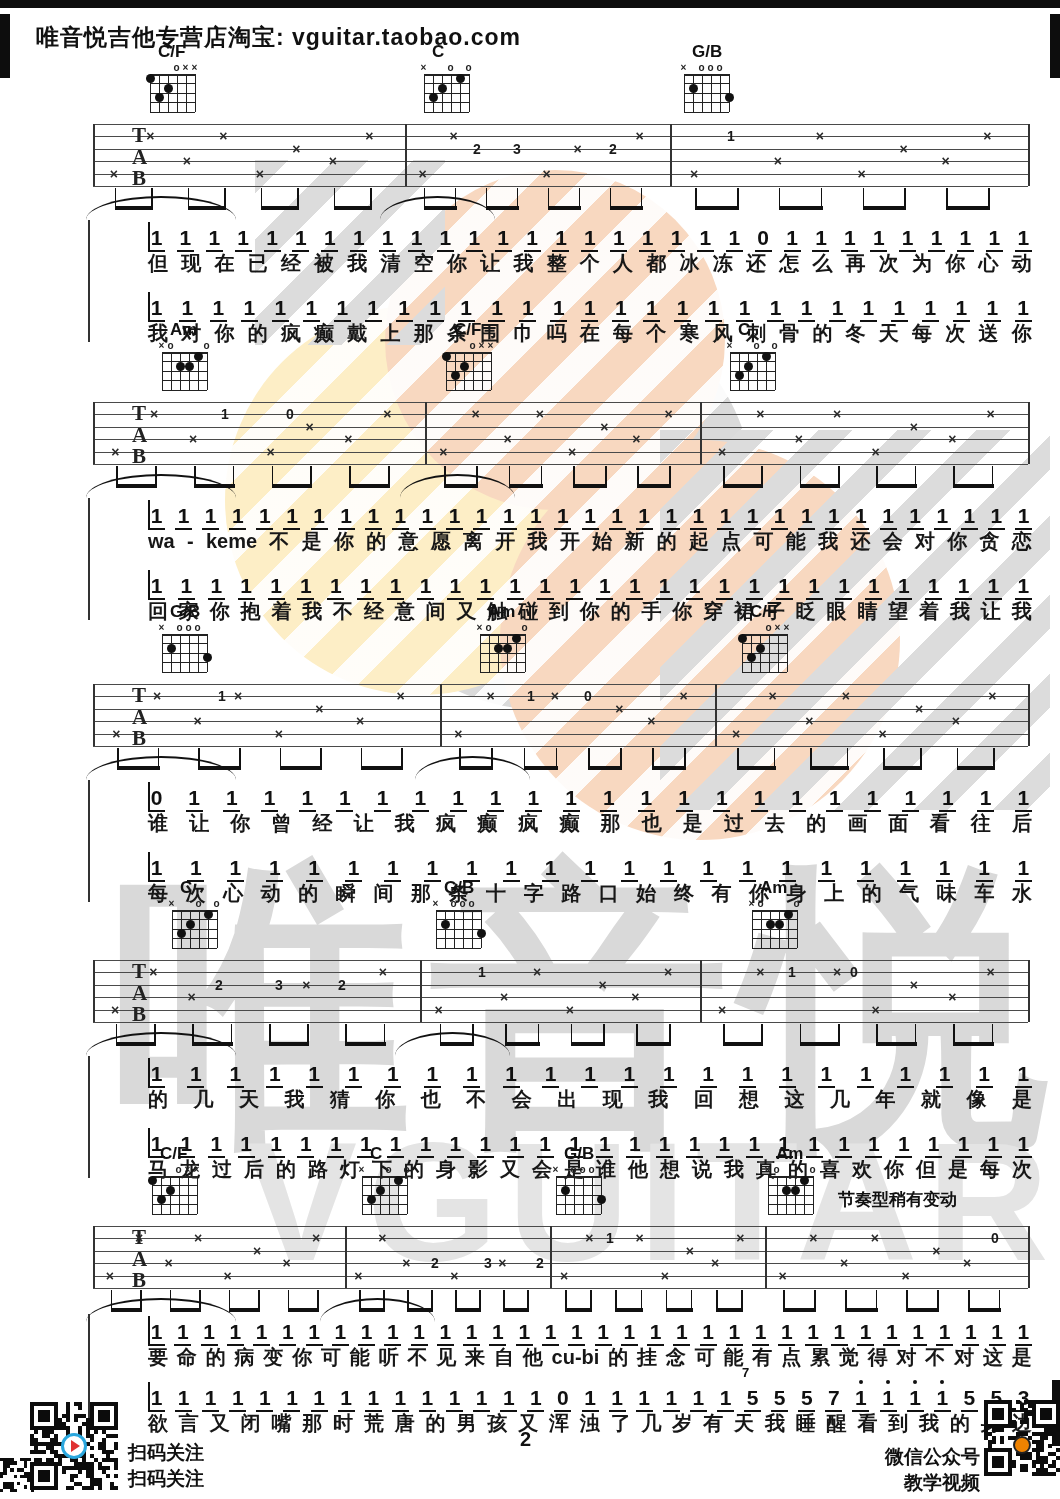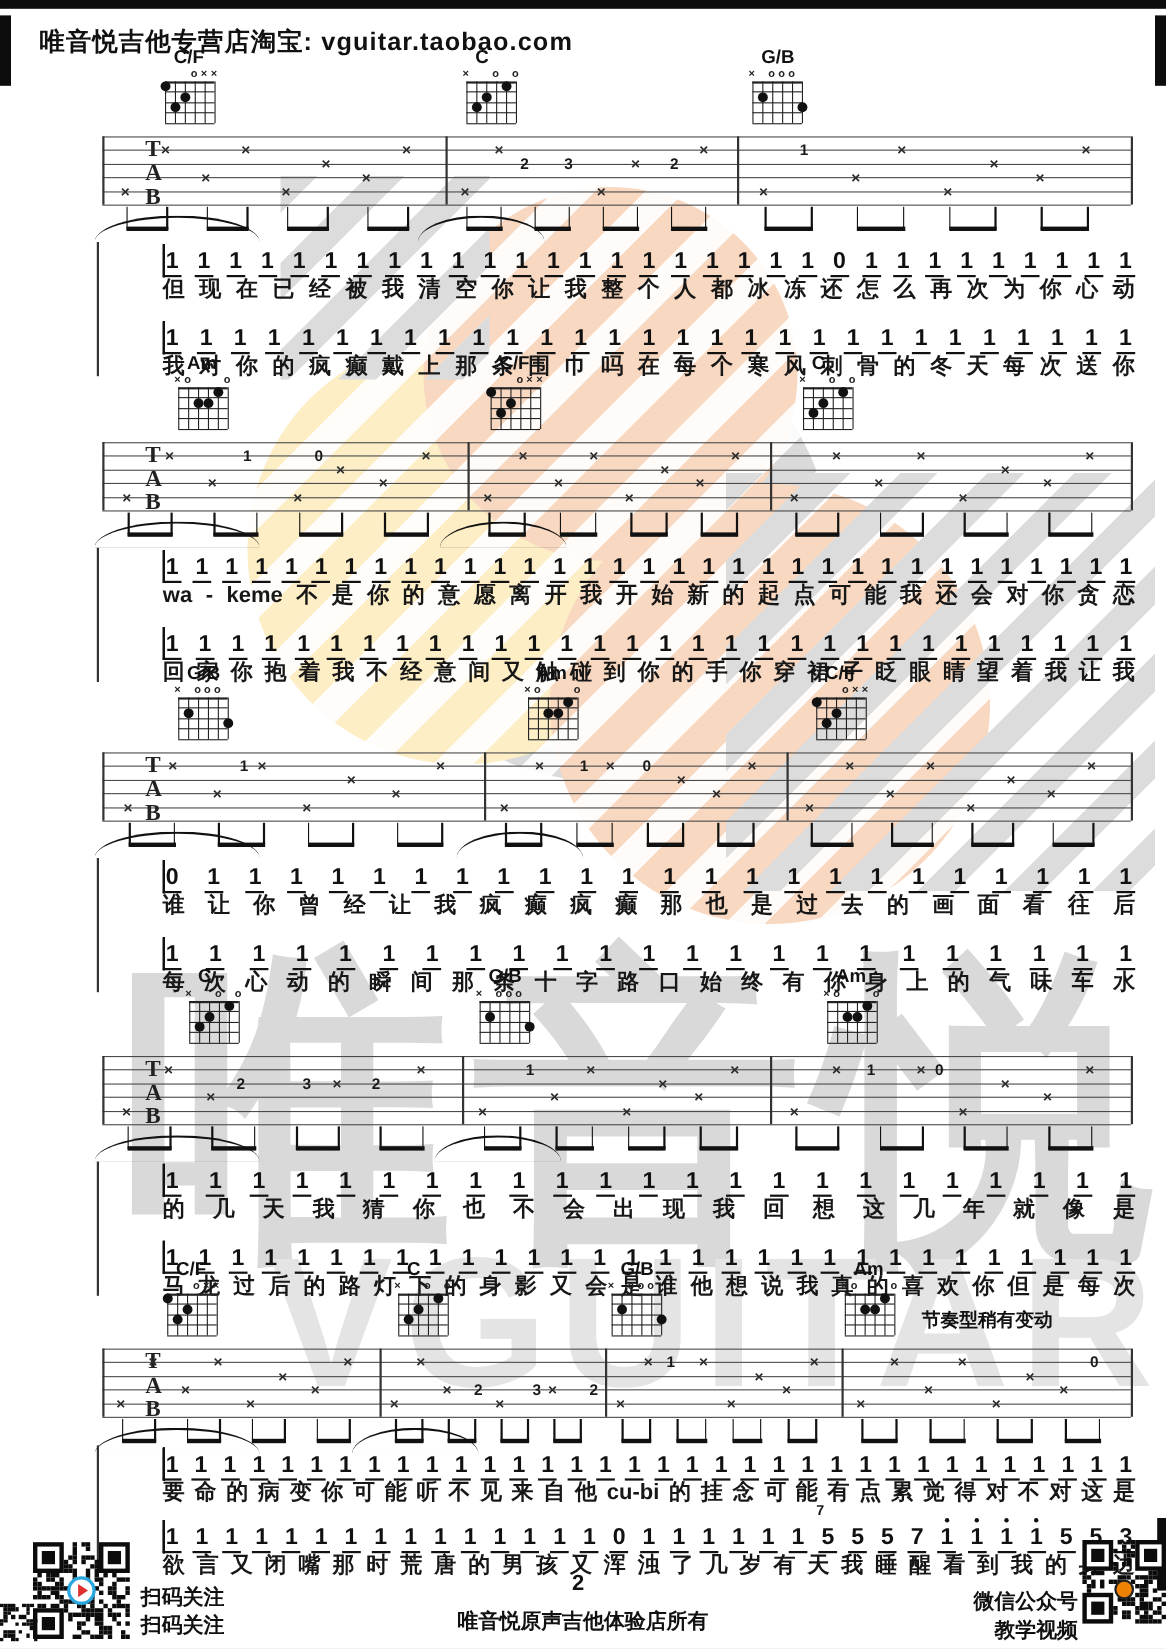--- a/index.html
+++ b/index.html
@@ -1787,7 +1787,6 @@
     <div>扫码关注</div>
   </div>
   <div class="abs z1 pageno" style="left:520px;top:1428px;">2</div>
-  <div class="abs z1 ftxt" style="left:0;top:1462px;width:1060px;text-align:center;">唯音悦原声吉他体验店所有</div>
   <div class="abs z1 ftxt" style="left:860px;top:1444px;width:120px;text-align:right;">
     <div>微信公众号</div>
     <div>教学视频</div>

